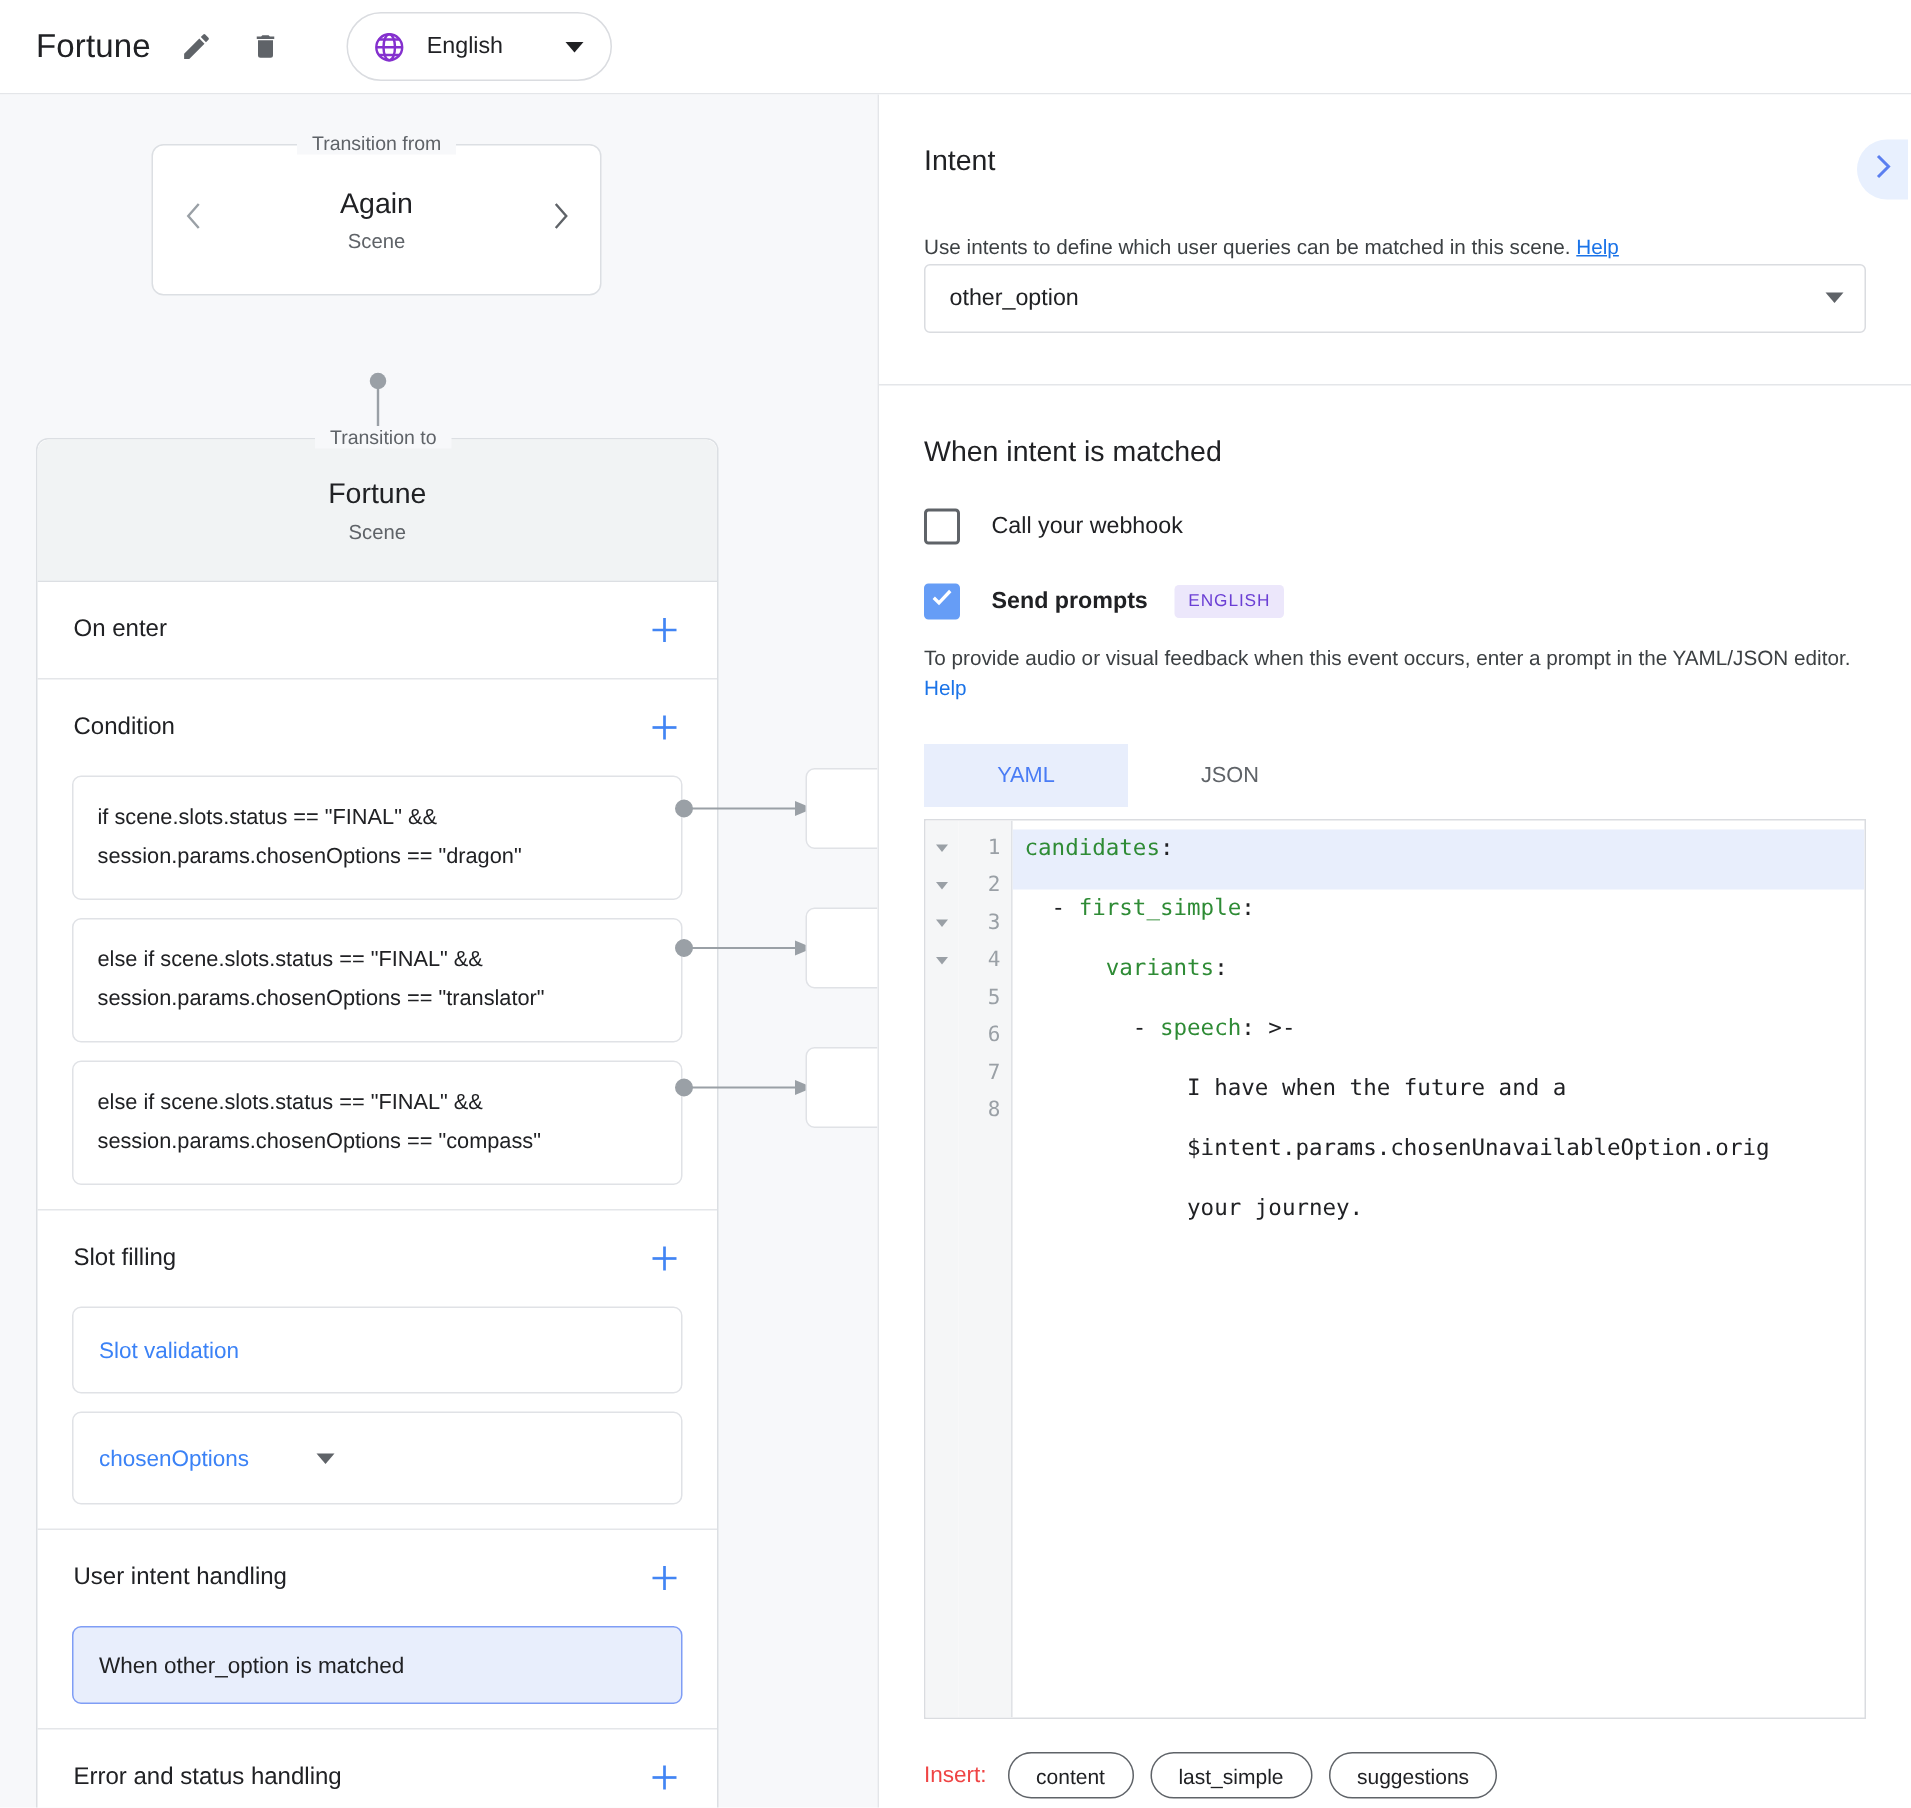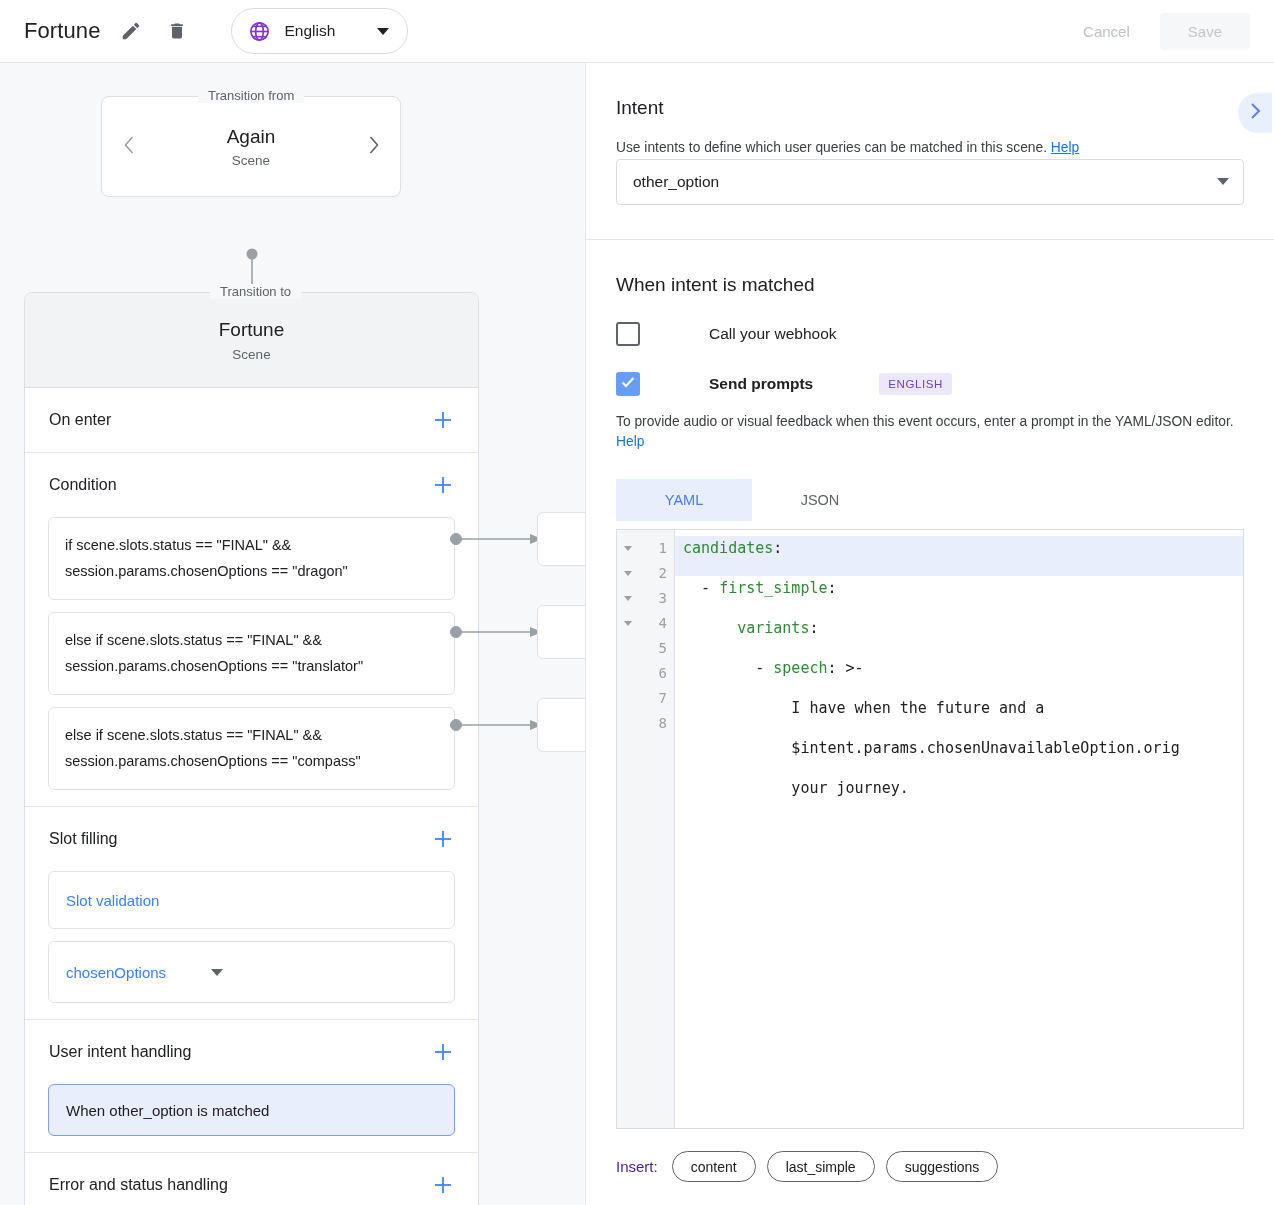--- a/index.html
+++ b/index.html
@@ -408,10 +408,6 @@
     <span class="lang-caret"></span>
   </div>
 
-  <div class="header-right">
-    <button class="btn-cancel">Cancel</button>
-    <button class="btn-save">Save</button>
-  </div>
 </div>
 
 <div class="left-pane">

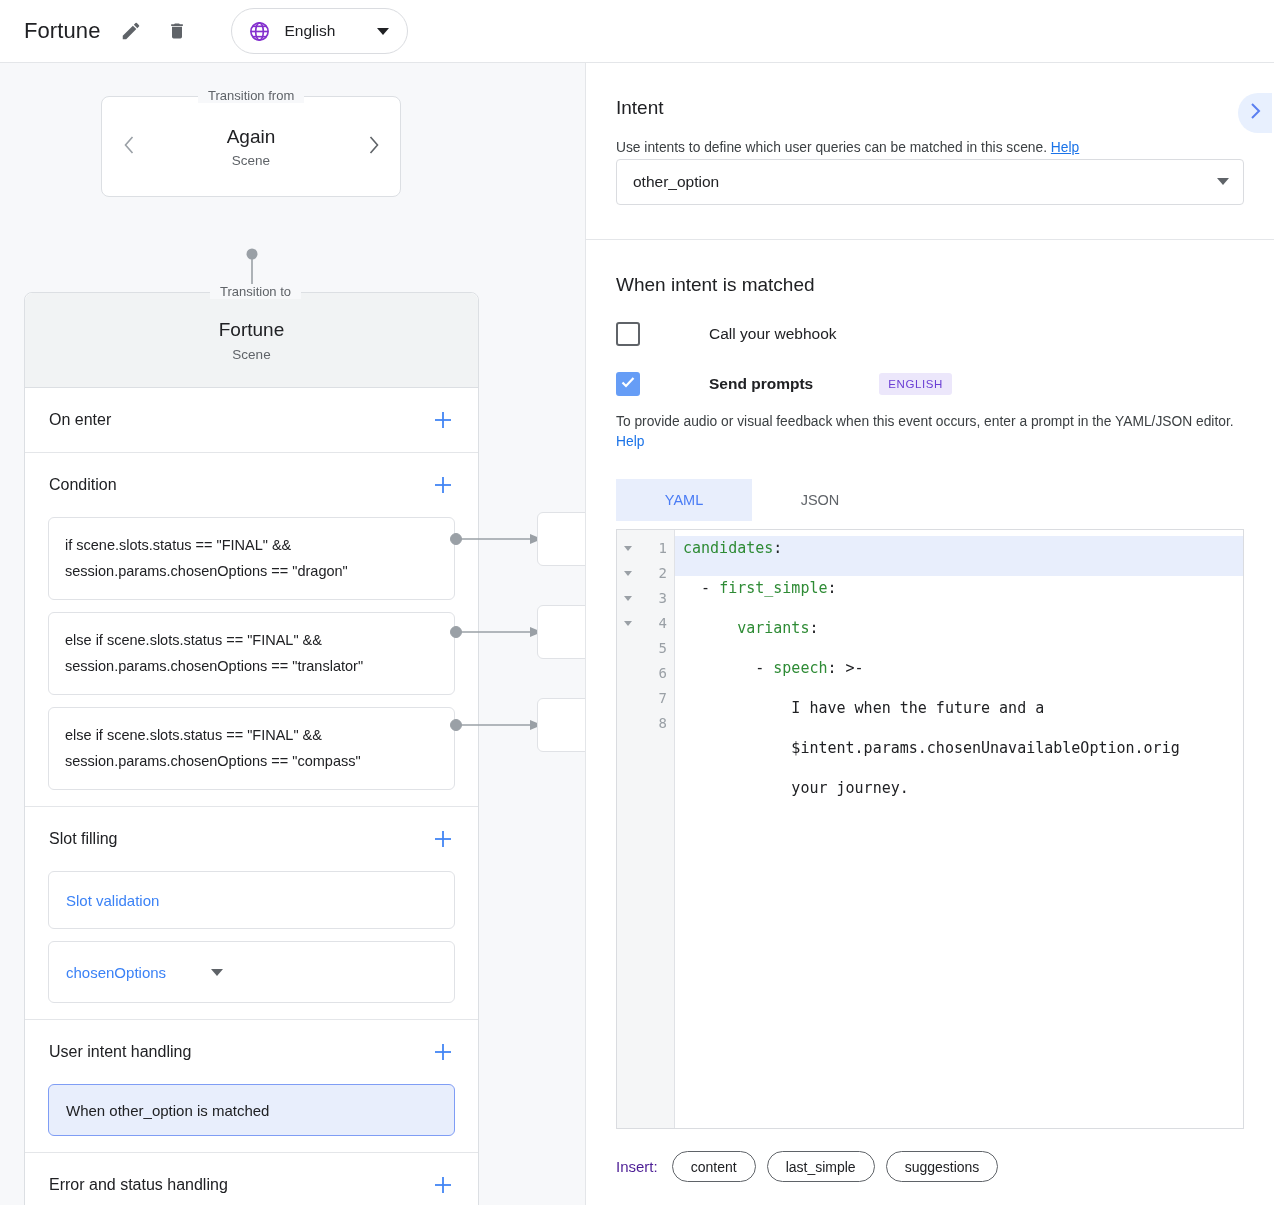--- a/index.html
+++ b/index.html
@@ -228,7 +228,7 @@
   
   .rp-section { padding: 0 30px; }
   .rp-title { font-size: 19px; color: #202124; margin-top: 34px; }
-  .rp-desc { font-size: 13.8px; color: #3c4043; margin-top: 19px; line-height: 1.5; }
+  .rp-desc { font-size: 13.8px; color: #3c4043; margin-top: 36px; line-height: 1.5; }
   .link { color: #1a73e8; text-decoration: underline; cursor: pointer; }
   .link.plain { text-decoration: none; }
 

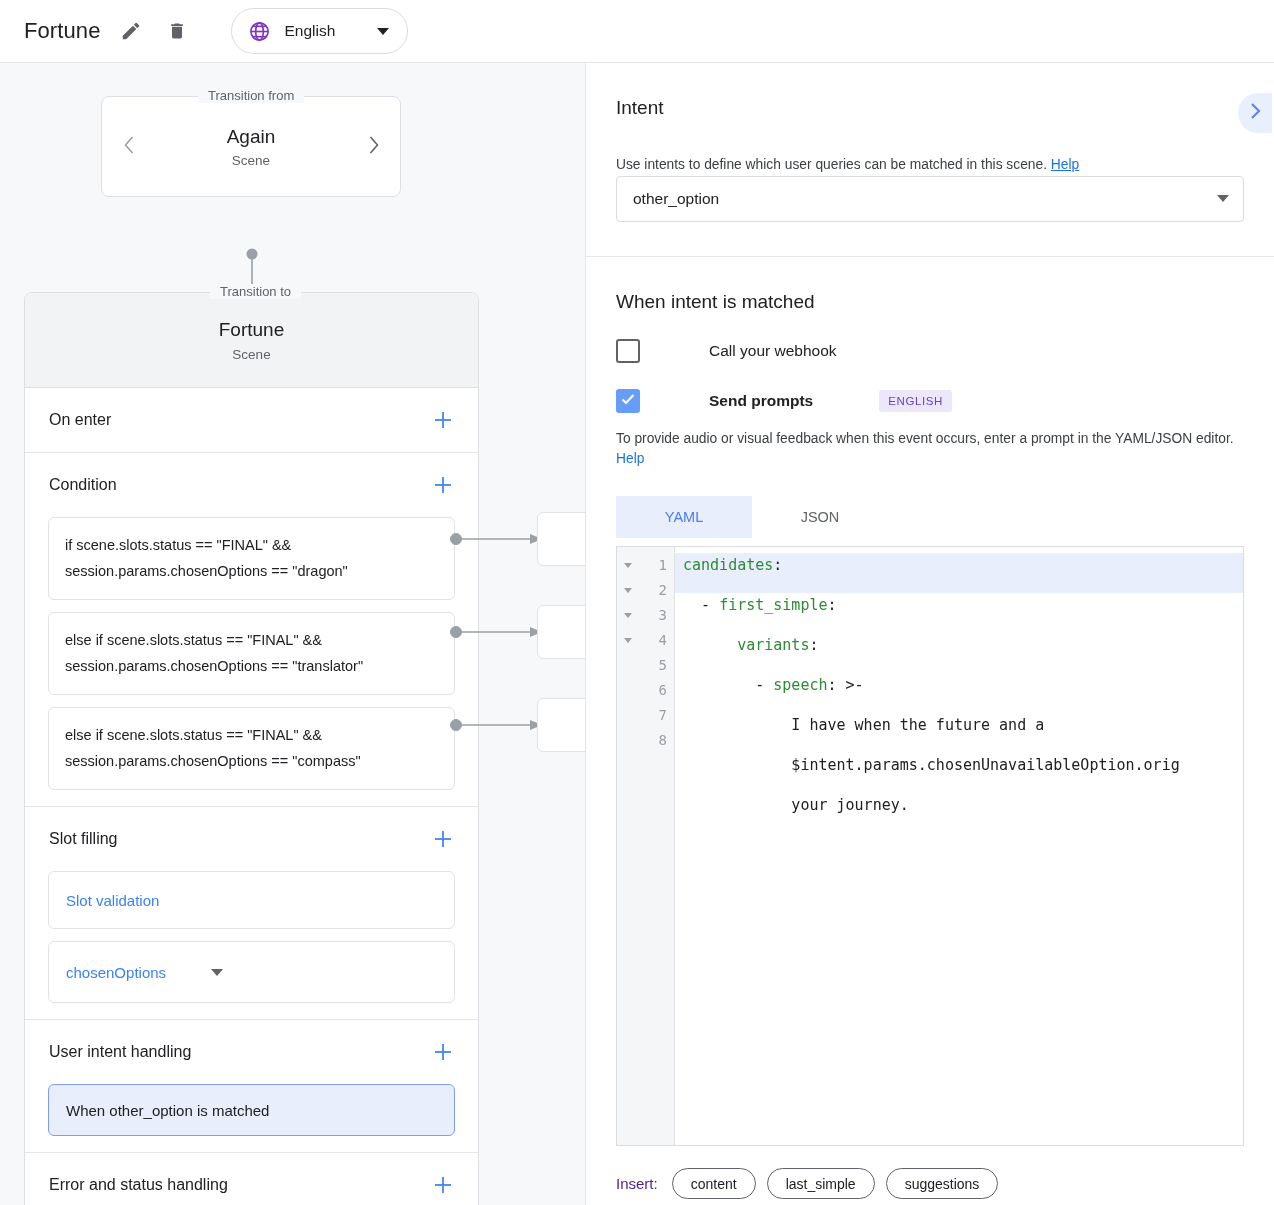--- a/index.html
+++ b/index.html
@@ -259,7 +259,7 @@
     cursor: pointer;
   }
 
-  .checkrow { display: flex; align-items: center; margin-top: 26px; gap: 48px; }
+  .checkrow { display: flex; align-items: center; margin-top: 26px; }
   .cbox {
     width: 24px; height: 24px;
     border: 2px solid #5f6368;

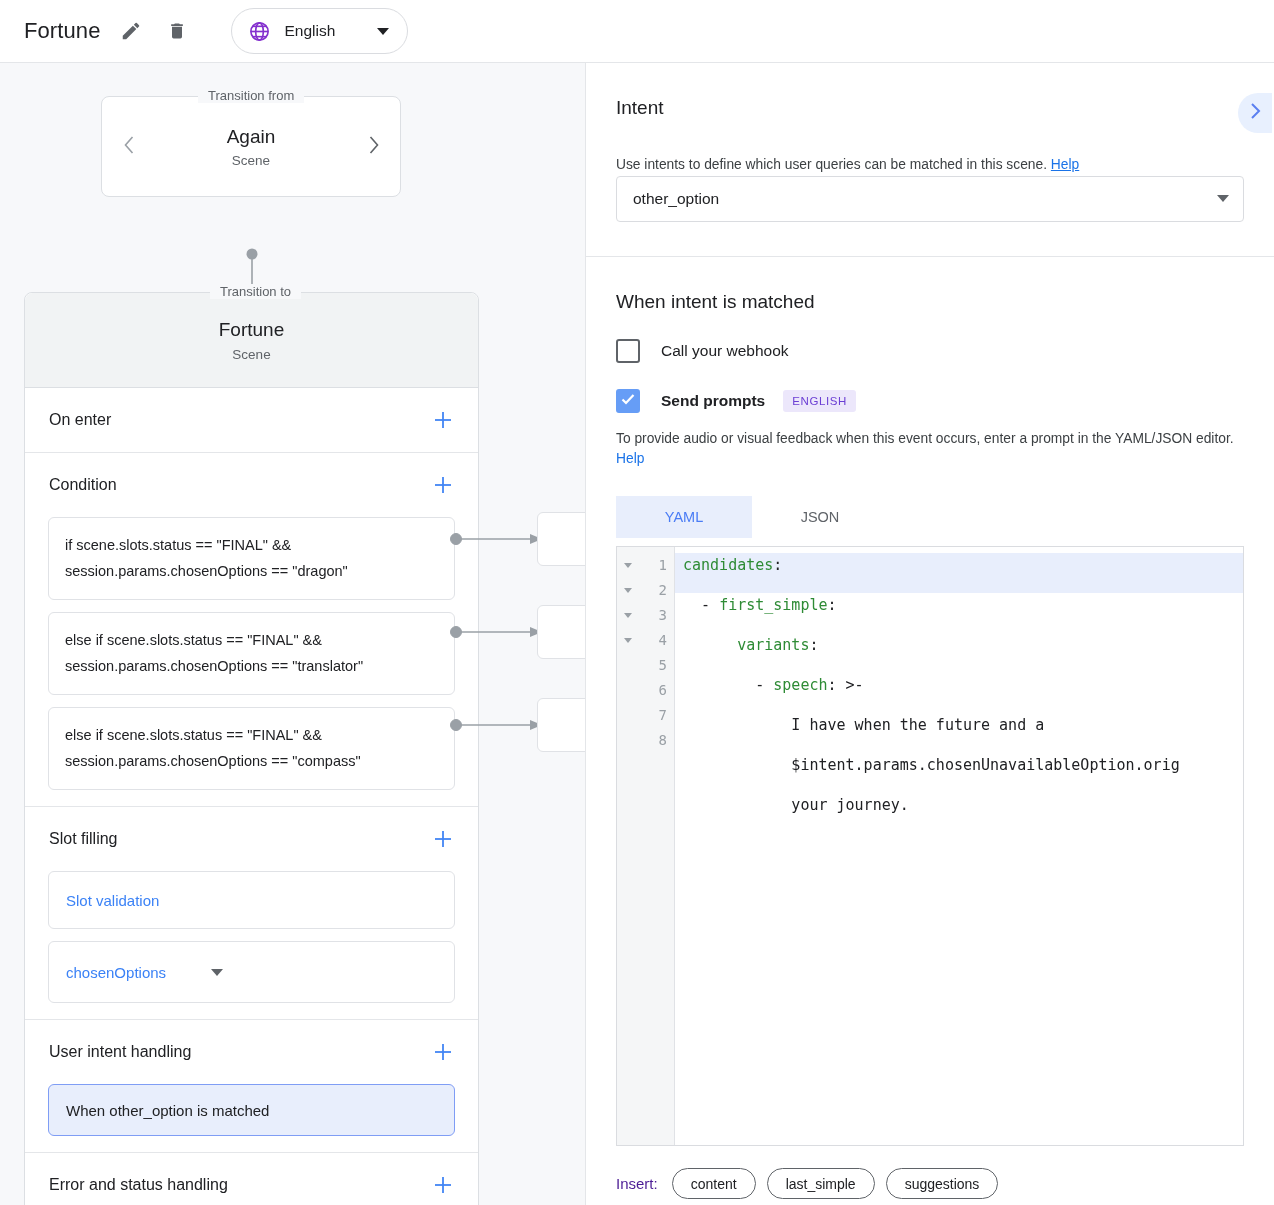--- a/index.html
+++ b/index.html
@@ -359,7 +359,7 @@
     display: flex; align-items: center;
     margin-top: 22px;
   }
-  .insert-label { font-size: 15px; color: #4c1d95; margin-right: 14px; }
+  .insert-label { font-size: 15px; color: #ef4444; margin-right: 14px; }
   .chip {
     border: 1px solid #5f6368;
     border-radius: 16px;

